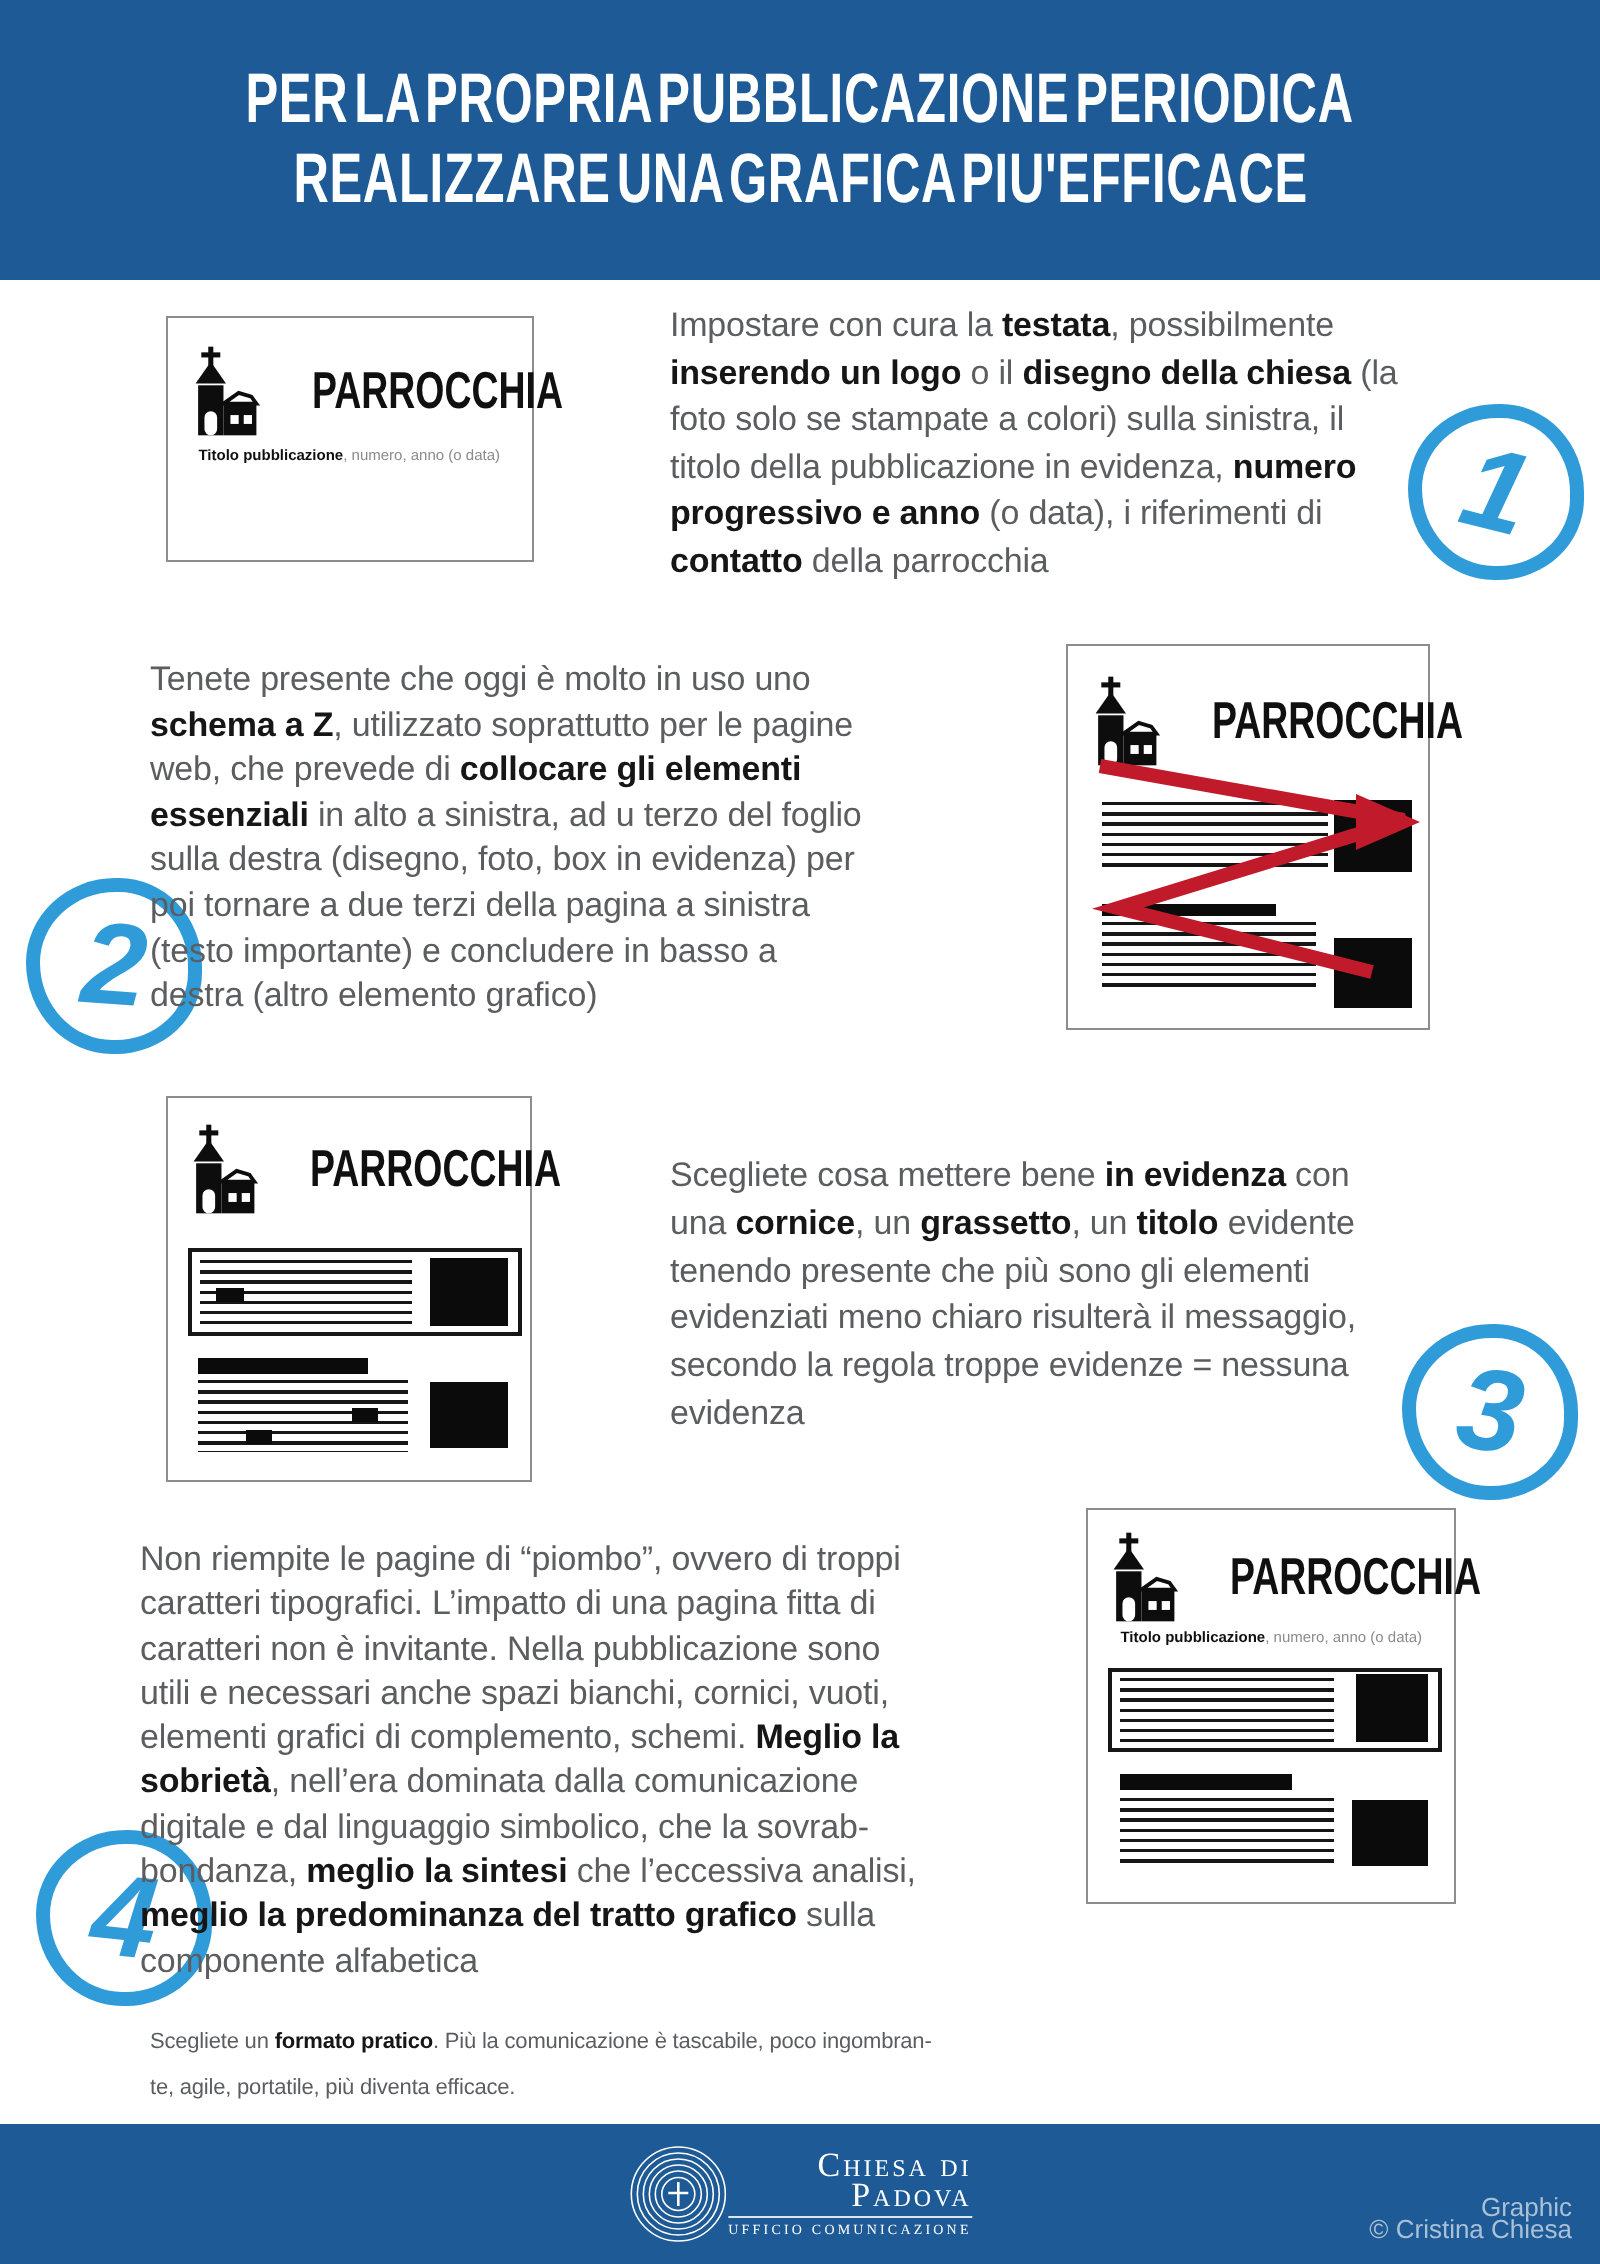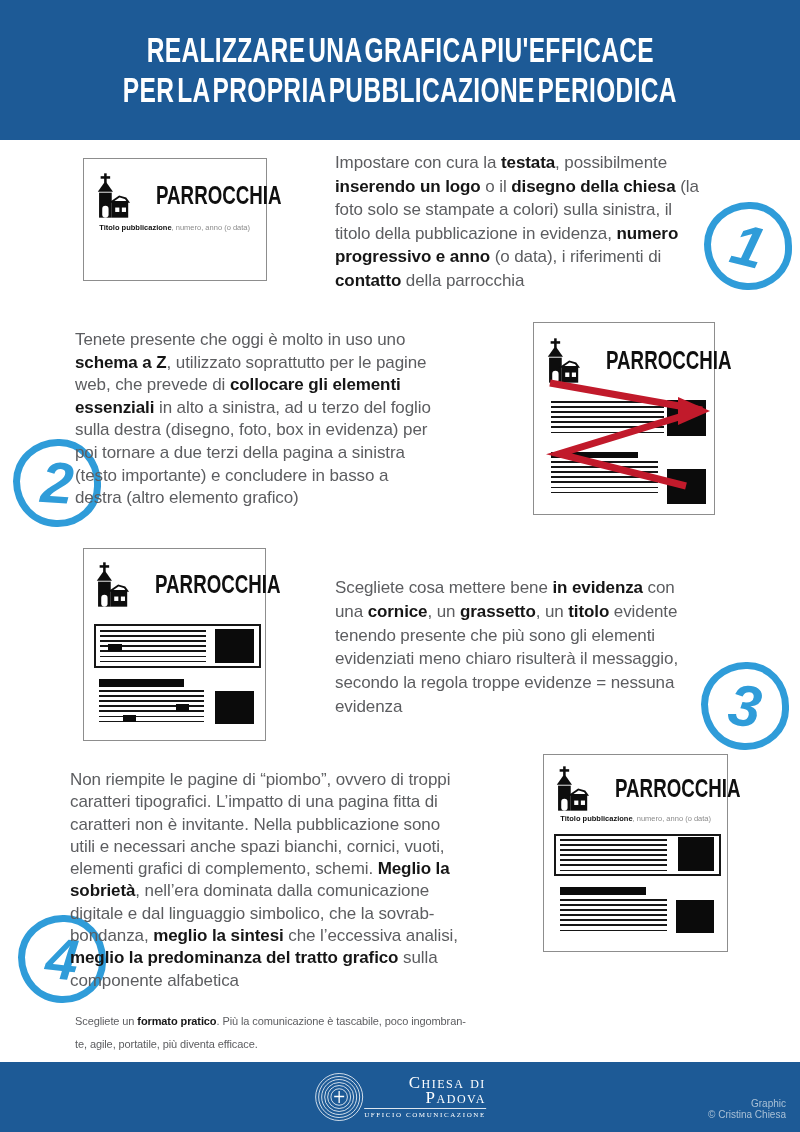--- a/index.html
+++ b/index.html
@@ -68,10 +68,10 @@
 
   <div class="header band">
     <div class="title-line">
-        <span>REALIZZARE UNA GRAFICA PIU'EFFICACE</span>
+        <span>PER LA PROPRIA PUBBLICAZIONE PERIODICA</span>
       </div>
     <div class="title-line">
-        <span>PER LA PROPRIA PUBBLICAZIONE PERIODICA</span>
+        <span>REALIZZARE UNA GRAFICA PIU'EFFICACE</span>
       </div>
   </div>
 

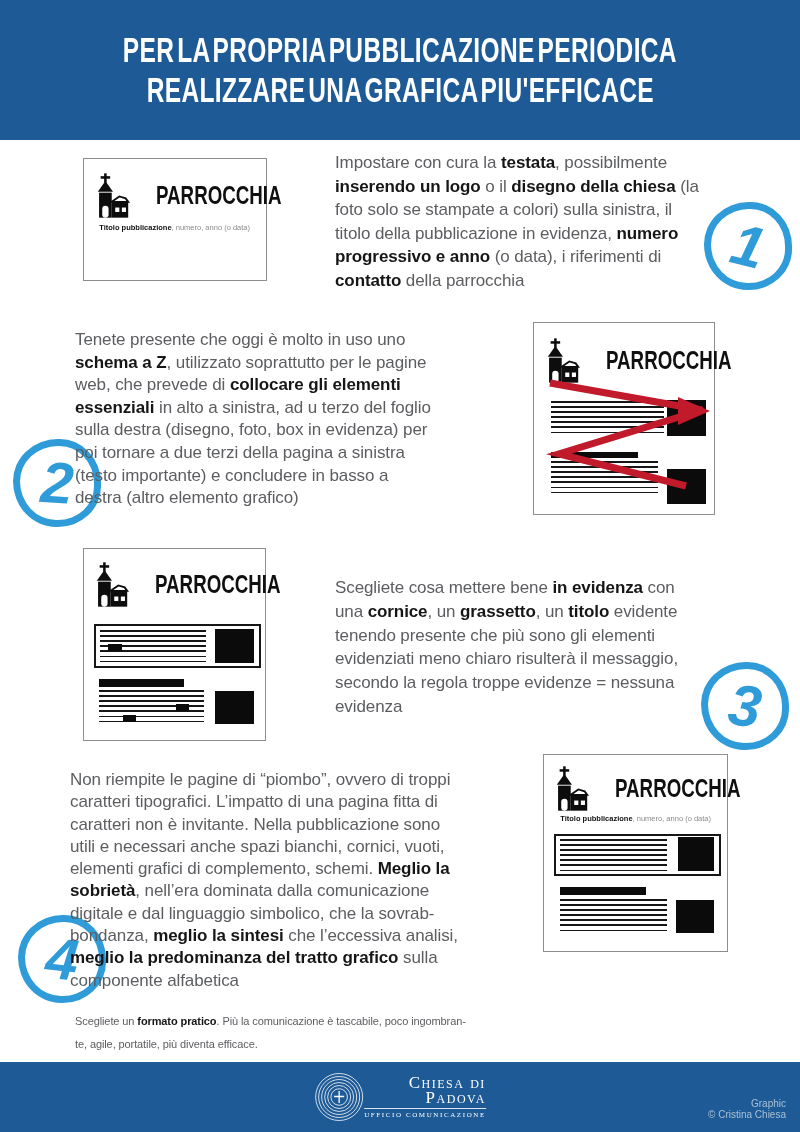--- a/index.html
+++ b/index.html
@@ -59,7 +59,7 @@
        font-size:17px;line-height:15px;letter-spacing:1.5px;}
   .dept-rule{border-top:1px solid rgba(255,255,255,.85);margin:3px 0 2px;}
   .dept{font-family:"Liberation Serif","DejaVu Serif",serif;font-size:7px;letter-spacing:1.6px;}
-  .credit{position:absolute;right:14px;bottom:12px;text-align:right;font-size:10px;line-height:11px;color:#a9c0d6;}
+  .credit{position:absolute;right:14px;bottom:12px;text-align:right;font-size:13px;line-height:11px;color:#a9c0d6;}
 </style>
 </head>
 <body>

